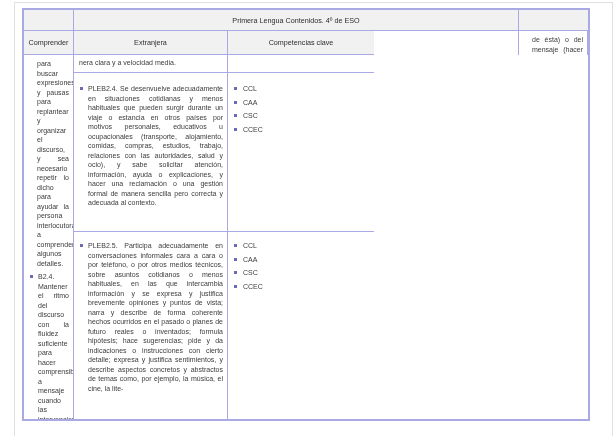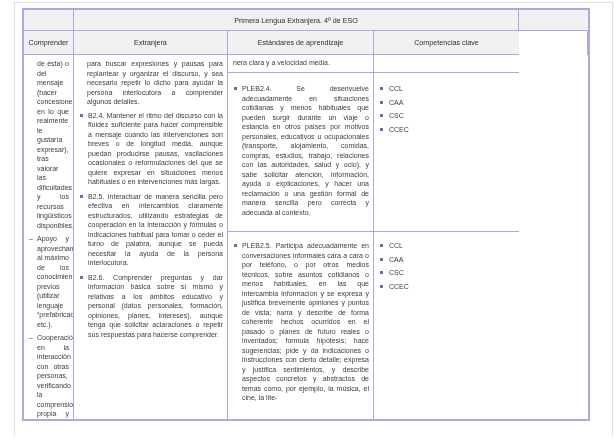--- a/index.html
+++ b/index.html
@@ -69,7 +69,7 @@
 <div class="tbl">
 
   <div class="hdr"></div>
-  <div class="hdr title-cell">Primera Lengua Extranjera. 4º de ESO</div>
+  <div class="hdr title-cell">Primera Lengua Contenidos. 4º de ESO</div>
   <div class="hdr no-r"></div>
 
   <div class="hdr">Comprender</div>

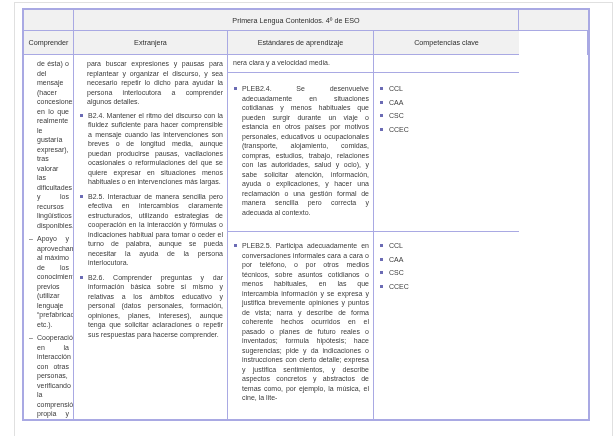--- a/index.html
+++ b/index.html
@@ -74,7 +74,6 @@
 
   <div class="hdr">Comprender</div>
   <div class="hdr">Extranjera</div>
-  <div class="hdr">Estándares de aprendizaje</div>
   <div class="hdr no-r">Competencias clave</div>
 
   <div class="bodycell"></div>

